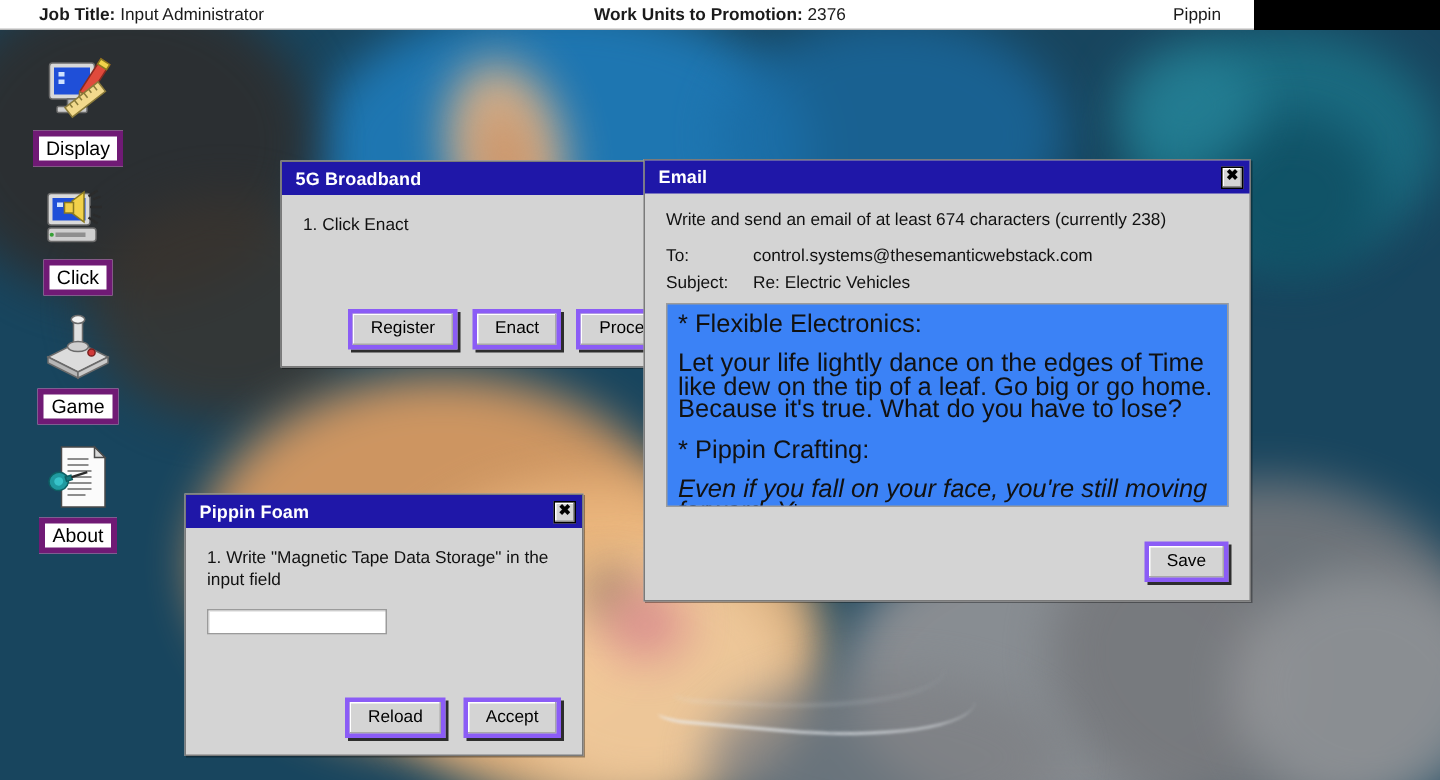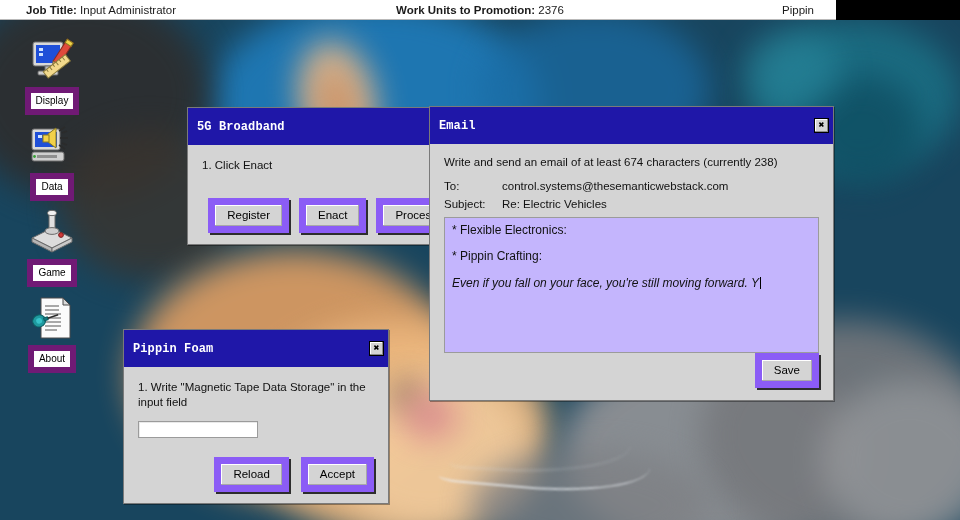--- a/index.html
+++ b/index.html
@@ -95,8 +95,8 @@
   .desk-icon .cap {
     display: inline-block;
     background: #fff; color: #000;
-    border: 6px solid #701a75;
-    font-size: 10px; line-height: 13px;
+    border: 4px solid #701a75;
+    font-size: 13px; line-height: 13px;
     padding: 1px 5px 2px 5px;
     margin-top: 3px;
   }

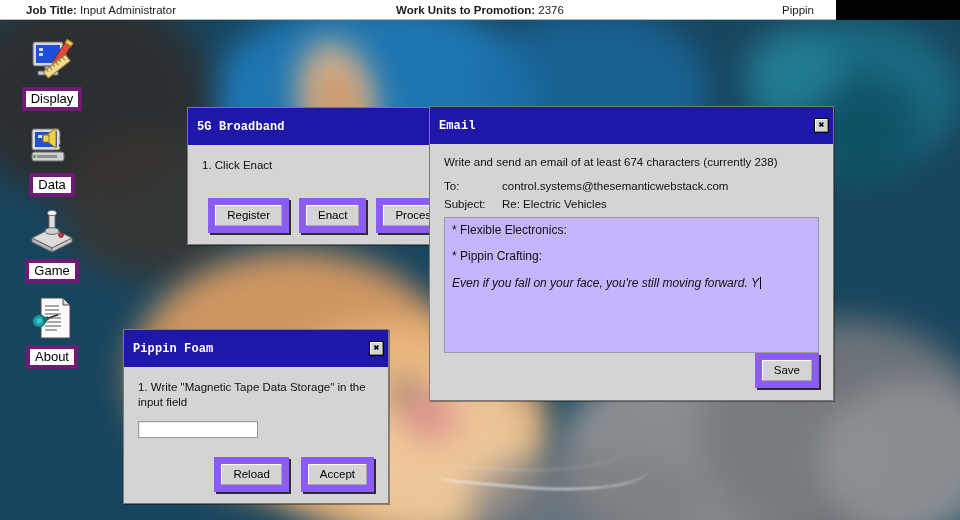--- a/index.html
+++ b/index.html
@@ -113,7 +113,7 @@
     box-shadow: 1px 1px 0 rgba(0,0,0,.35);
   }
   .win .titlebar {
-    height: 37px;
+    height: 22px;
     background: #1f17a8;
     color: #fff;
     display: flex; align-items: center;
@@ -121,7 +121,6 @@
     font-size: 12px; font-weight: bold;
     letter-spacing: .1px;
     user-select: none;
-    font-family: Liberation Mono, monospace;
   }
   .win .titlebar .t-text { flex: 1; white-space: nowrap; overflow: hidden; }
   .win .closebtn {

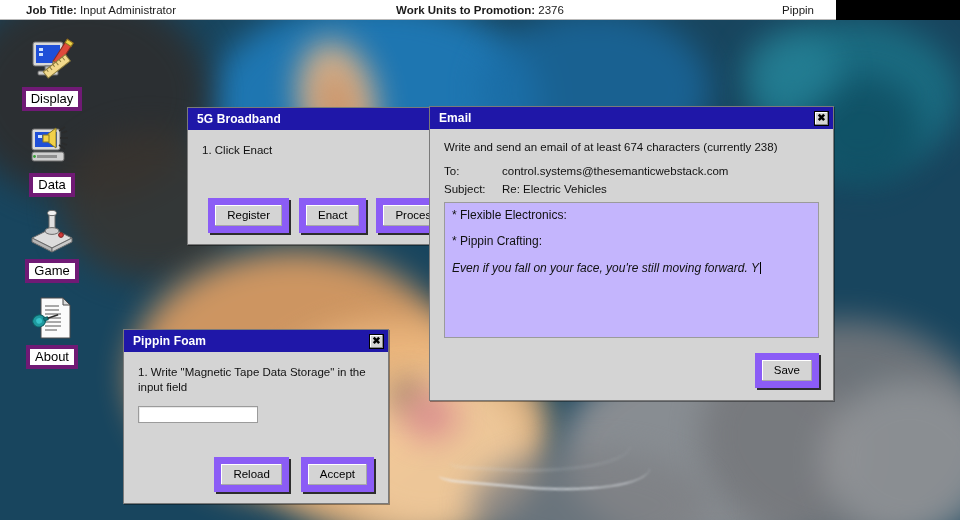--- a/index.html
+++ b/index.html
@@ -276,7 +276,7 @@
           </g>
         </svg>
       </div>
-      <span class="cap">Data</span>
+      <span class="cap">Click</span>
     </div>
 
     <div class="desk-icon" id="icon-game">

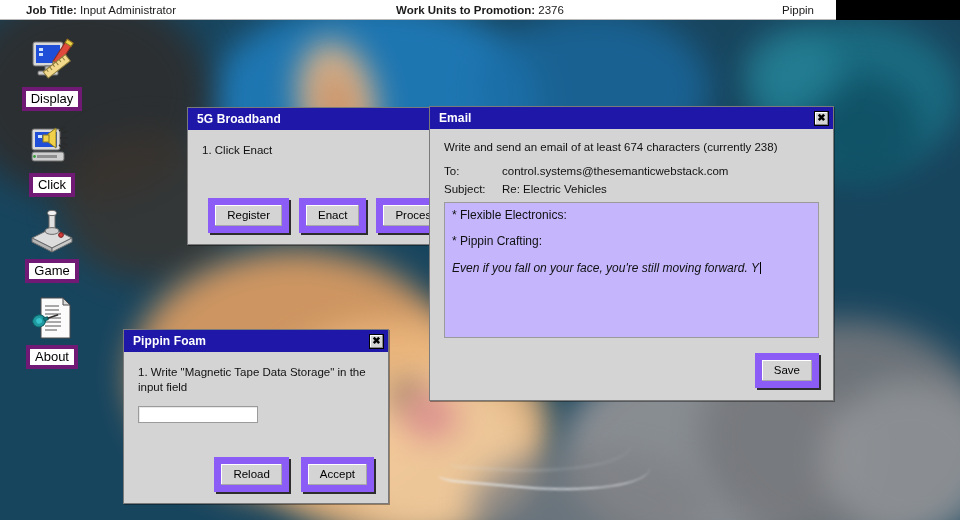--- a/index.html
+++ b/index.html
@@ -137,7 +137,7 @@
   .btn {
     display: inline-block;
     background: #d4d4d4;
-    border: 7px solid #8b5cf6;
+    border: 3px solid #8b5cf6;
     box-shadow: 2px 2px 0 #2d2d2d, inset -1px -1px 0 #a8a8a8, inset 1px 1px 0 #ffffff;
     padding: 4px 12px 5px 12px;
     font-size: 11.5px; color: #000;

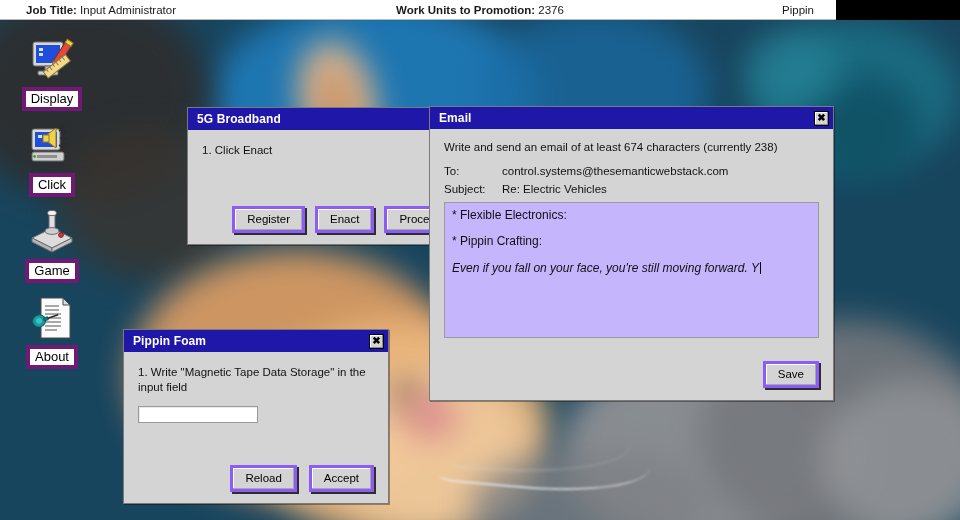--- a/index.html
+++ b/index.html
@@ -166,11 +166,11 @@
   .field-row .fval { color: #111; }
   #email-body {
     margin-top: 7px;
-    background: #c4b5fd;
+    background: #3b82f6;
     border: 1px solid #9b9b9b;
     height: 136px;
     padding: 5px 7px;
-    font-size: 12px; line-height: 15.4px; color: #111;
+    font-size: 17px; line-height: 15.4px; color: #111;
     overflow: hidden;
   }
   #email-body p { margin: 0 0 11px 0; }

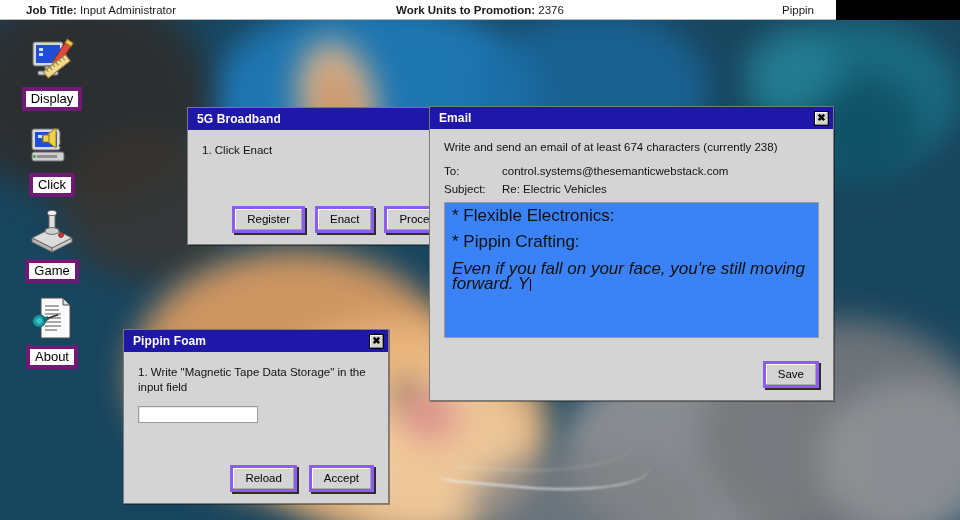--- a/index.html
+++ b/index.html
@@ -361,6 +361,7 @@
         </div>
         <div id="email-body">
           <p>* Flexible Electronics:</p>
+          <p>Let your life lightly dance on the edges of Time like dew on the tip of a leaf. Go big or go home. Because it's true. What do you have to lose?</p>
           <p>* Pippin Crafting:</p>
           <p><span>Even if you fall on your face, you're still moving forward. Y</span><span class="caret"></span></p>
         </div>

